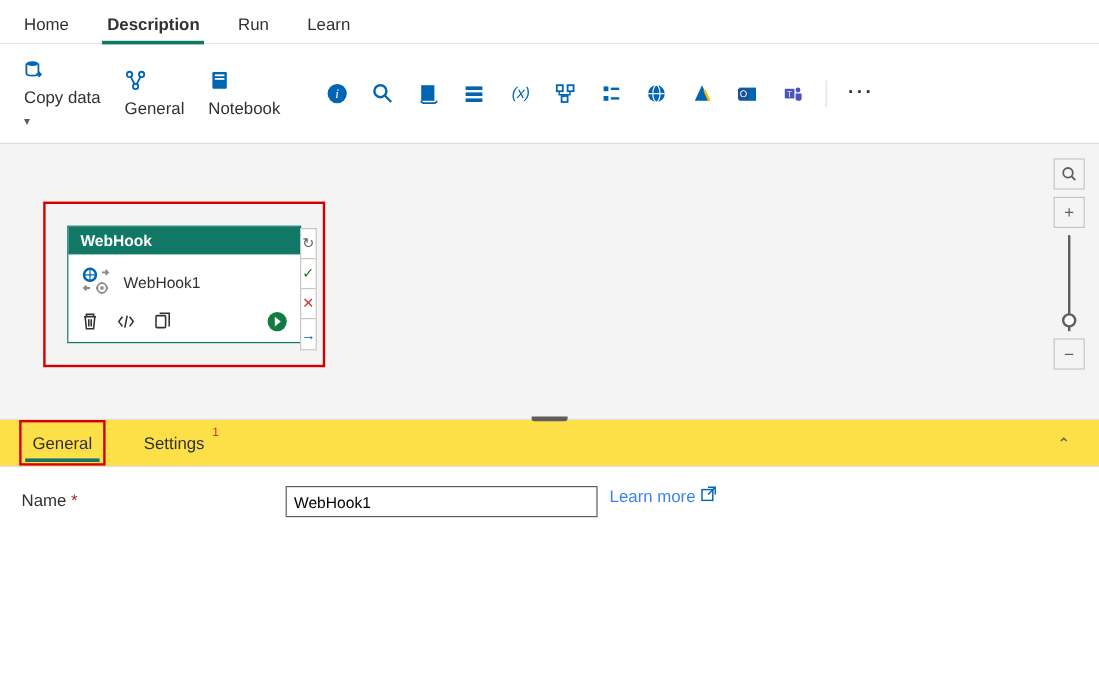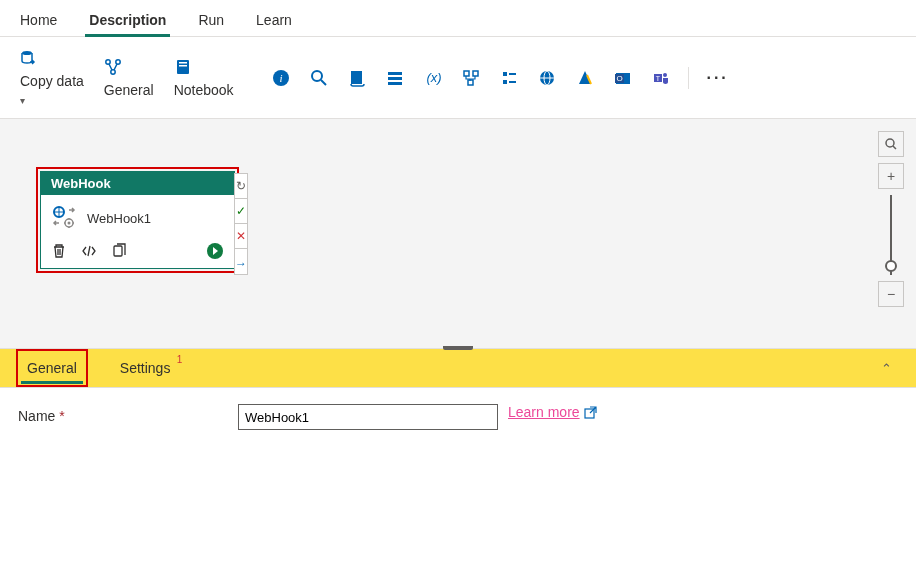--- a/index.html
+++ b/index.html
@@ -24,7 +24,7 @@
     .canvas-handle { position: absolute; left: 50%; top: -1px; transform: translateX(-50%); width: 30px; height: 4px; background: #605e5c; border-radius: 0 0 2px 2px; }
 
     
-    .activity-wrap { position: absolute; top: 48px; left: 36px; border: 2px solid #d40000; padding: 2px; }
+    .activity-wrap { position: absolute; top: 48px; left: 36px; border: 2px solid #d40000; padding: 18px; }
     .activity { width: 195px; background: #fff; border: 1px solid #117865; position: relative; }
     .activity-header { background: #117865; color: #fff; padding: 4px 10px; font-size: 13px; font-weight: 600;}
     .activity-body { padding: 10px 10px 4px; display: flex; align-items: center; gap: 10px; }

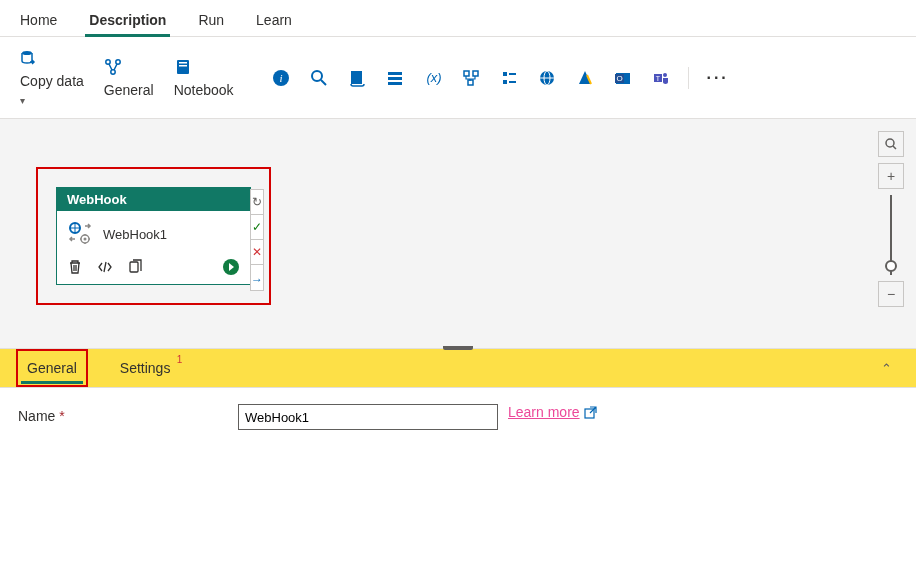--- a/index.html
+++ b/index.html
@@ -57,7 +57,7 @@
     .req { color: #a4262c; }
     .form-input { width: 260px; height: 26px; border: 1px solid #605e5c; padding: 2px 6px; font-size: 13px; font-family: inherit; }
     .form-textarea { width: 260px; height: 56px; border: 1px solid #605e5c; padding: 4px 6px; font-size: 13px; font-family: inherit; resize: both; }
-    .learn-more { margin-left: 10px; color: #ec4899; font-size: 14px; cursor: pointer; display:inline-flex; align-items:center; gap:4px;text-decoration:underline; }
+    .learn-more { margin-left: 10px; color: #3b82f6; font-size: 14px; cursor: pointer; display:inline-flex; gap:4px; }
   </style>
 </head>
 <body>

